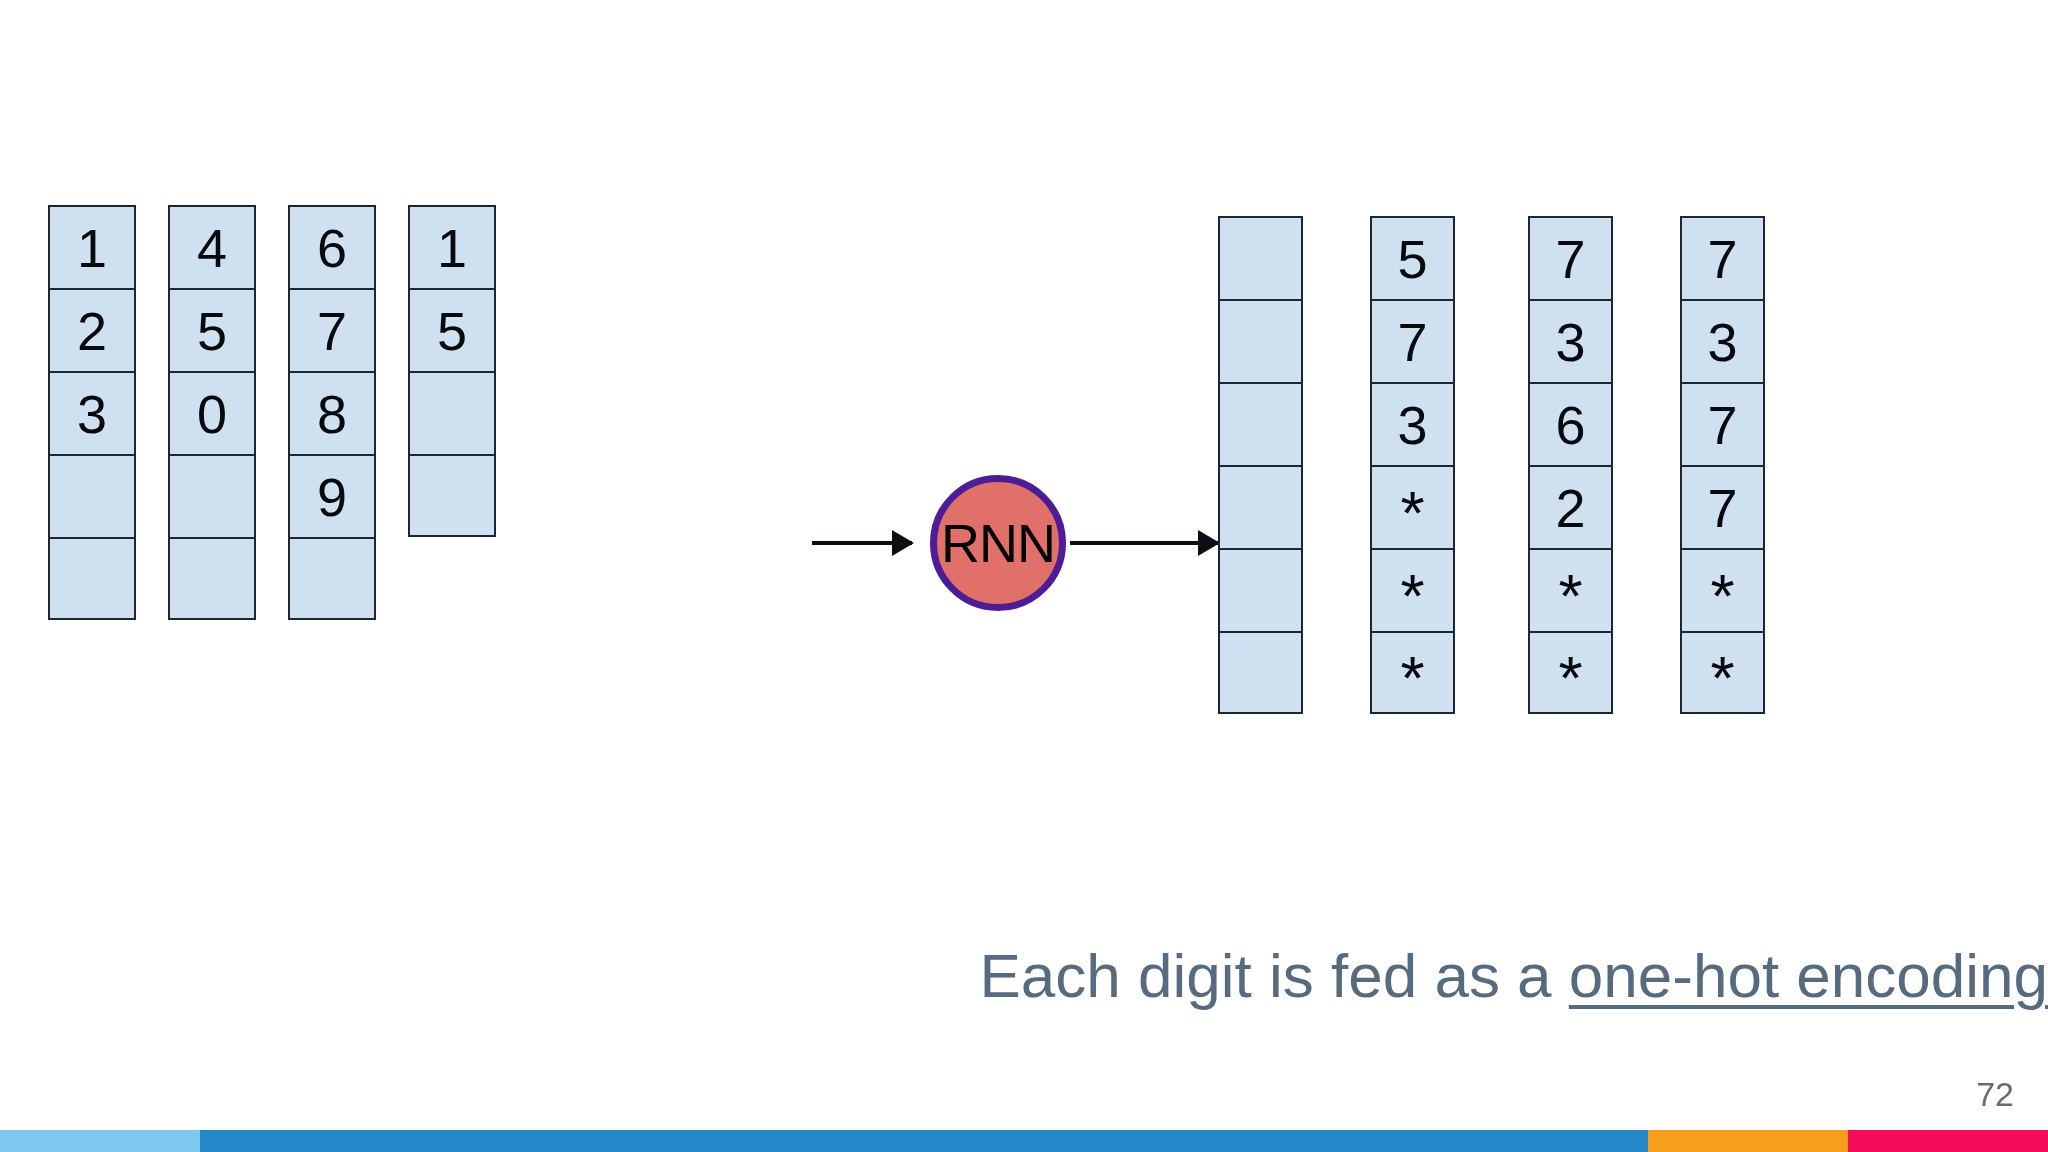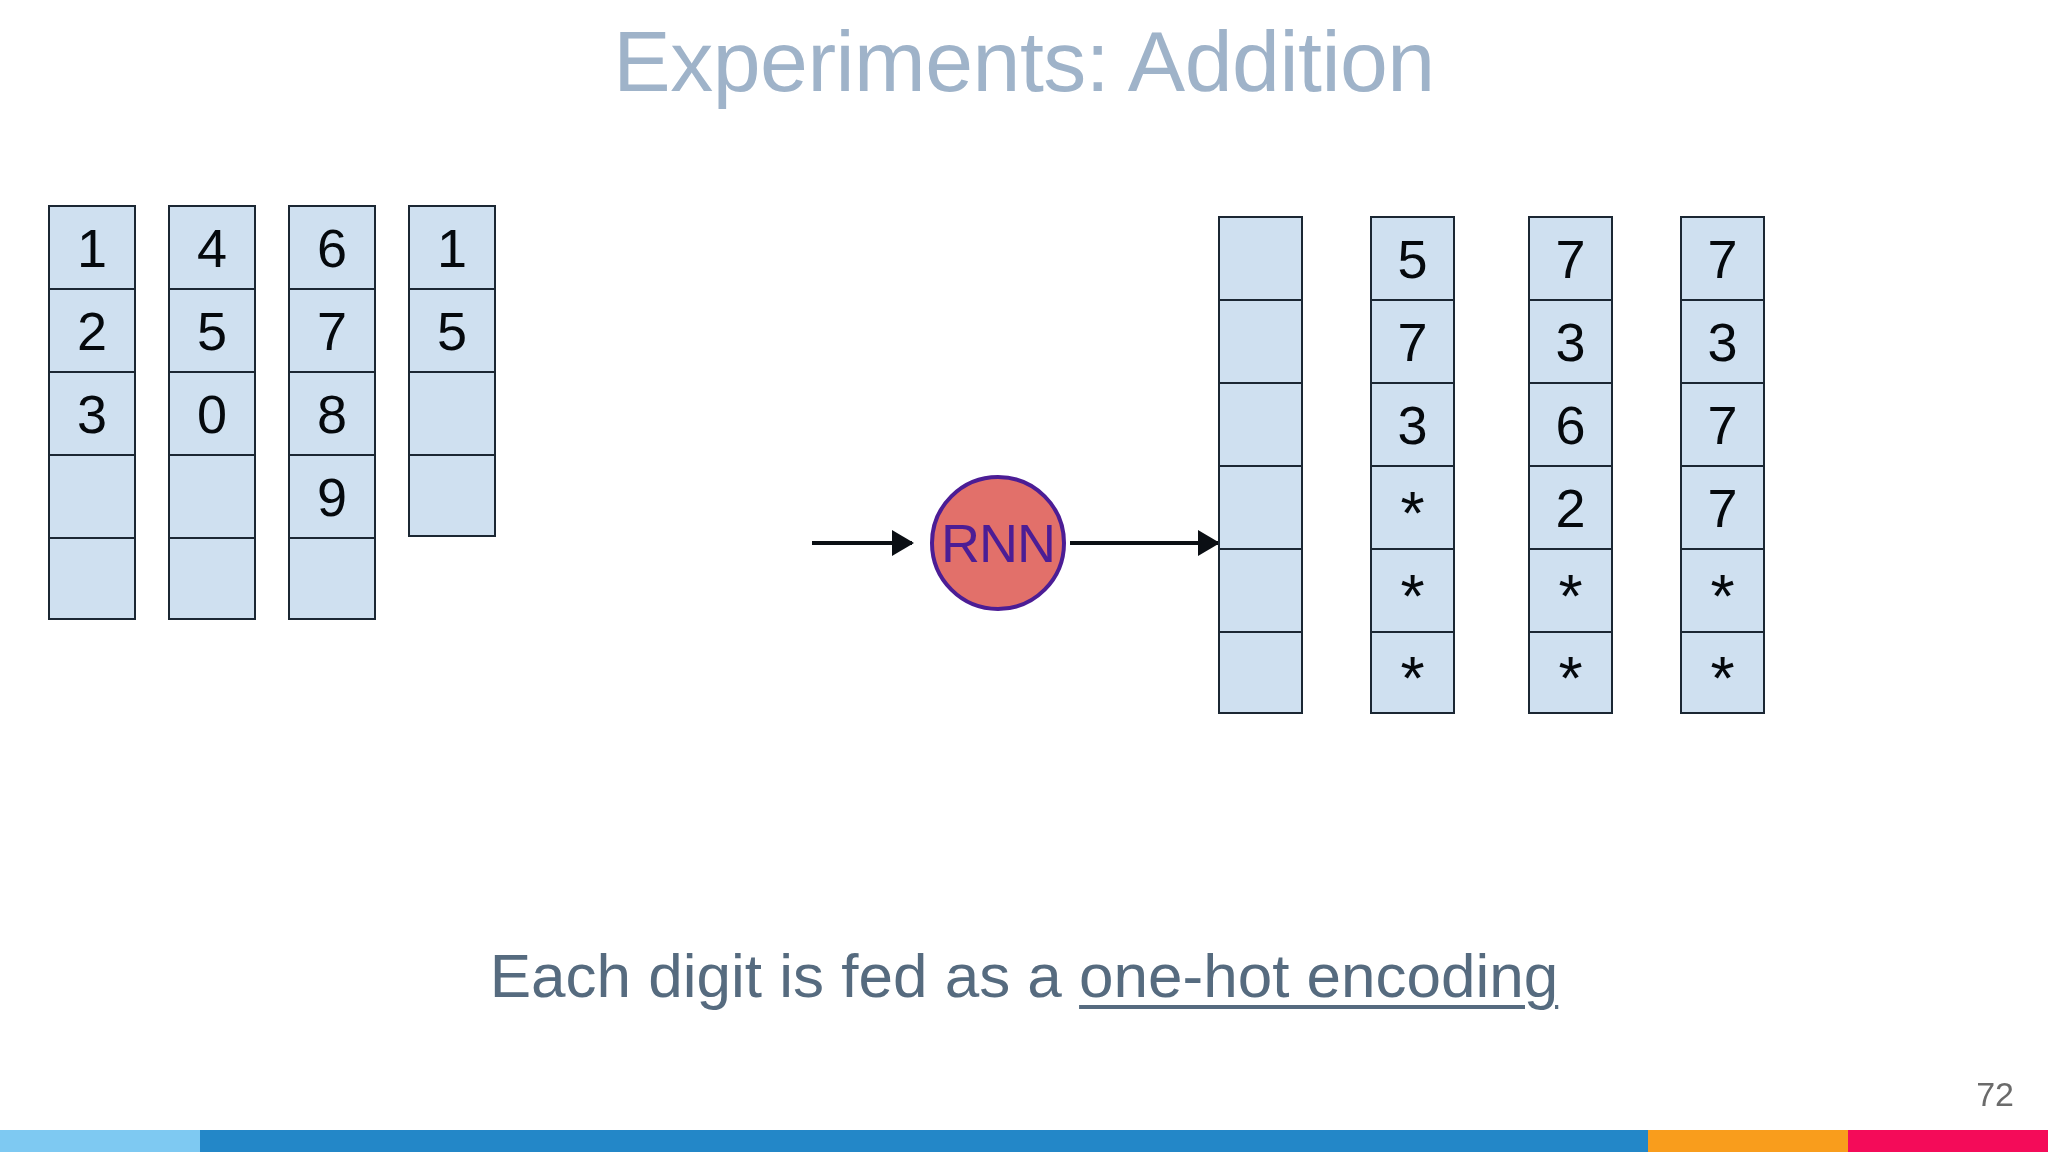--- a/index.html
+++ b/index.html
@@ -157,7 +157,6 @@
 
 <div class="slide">
 
-  <div class="slide-title">Experiments: Addition</div>
 
   <div class="col-group group-left" style="left:48px; top:205px; width:470px; height:420px;">
       <div class="col" style="left: 0px;">

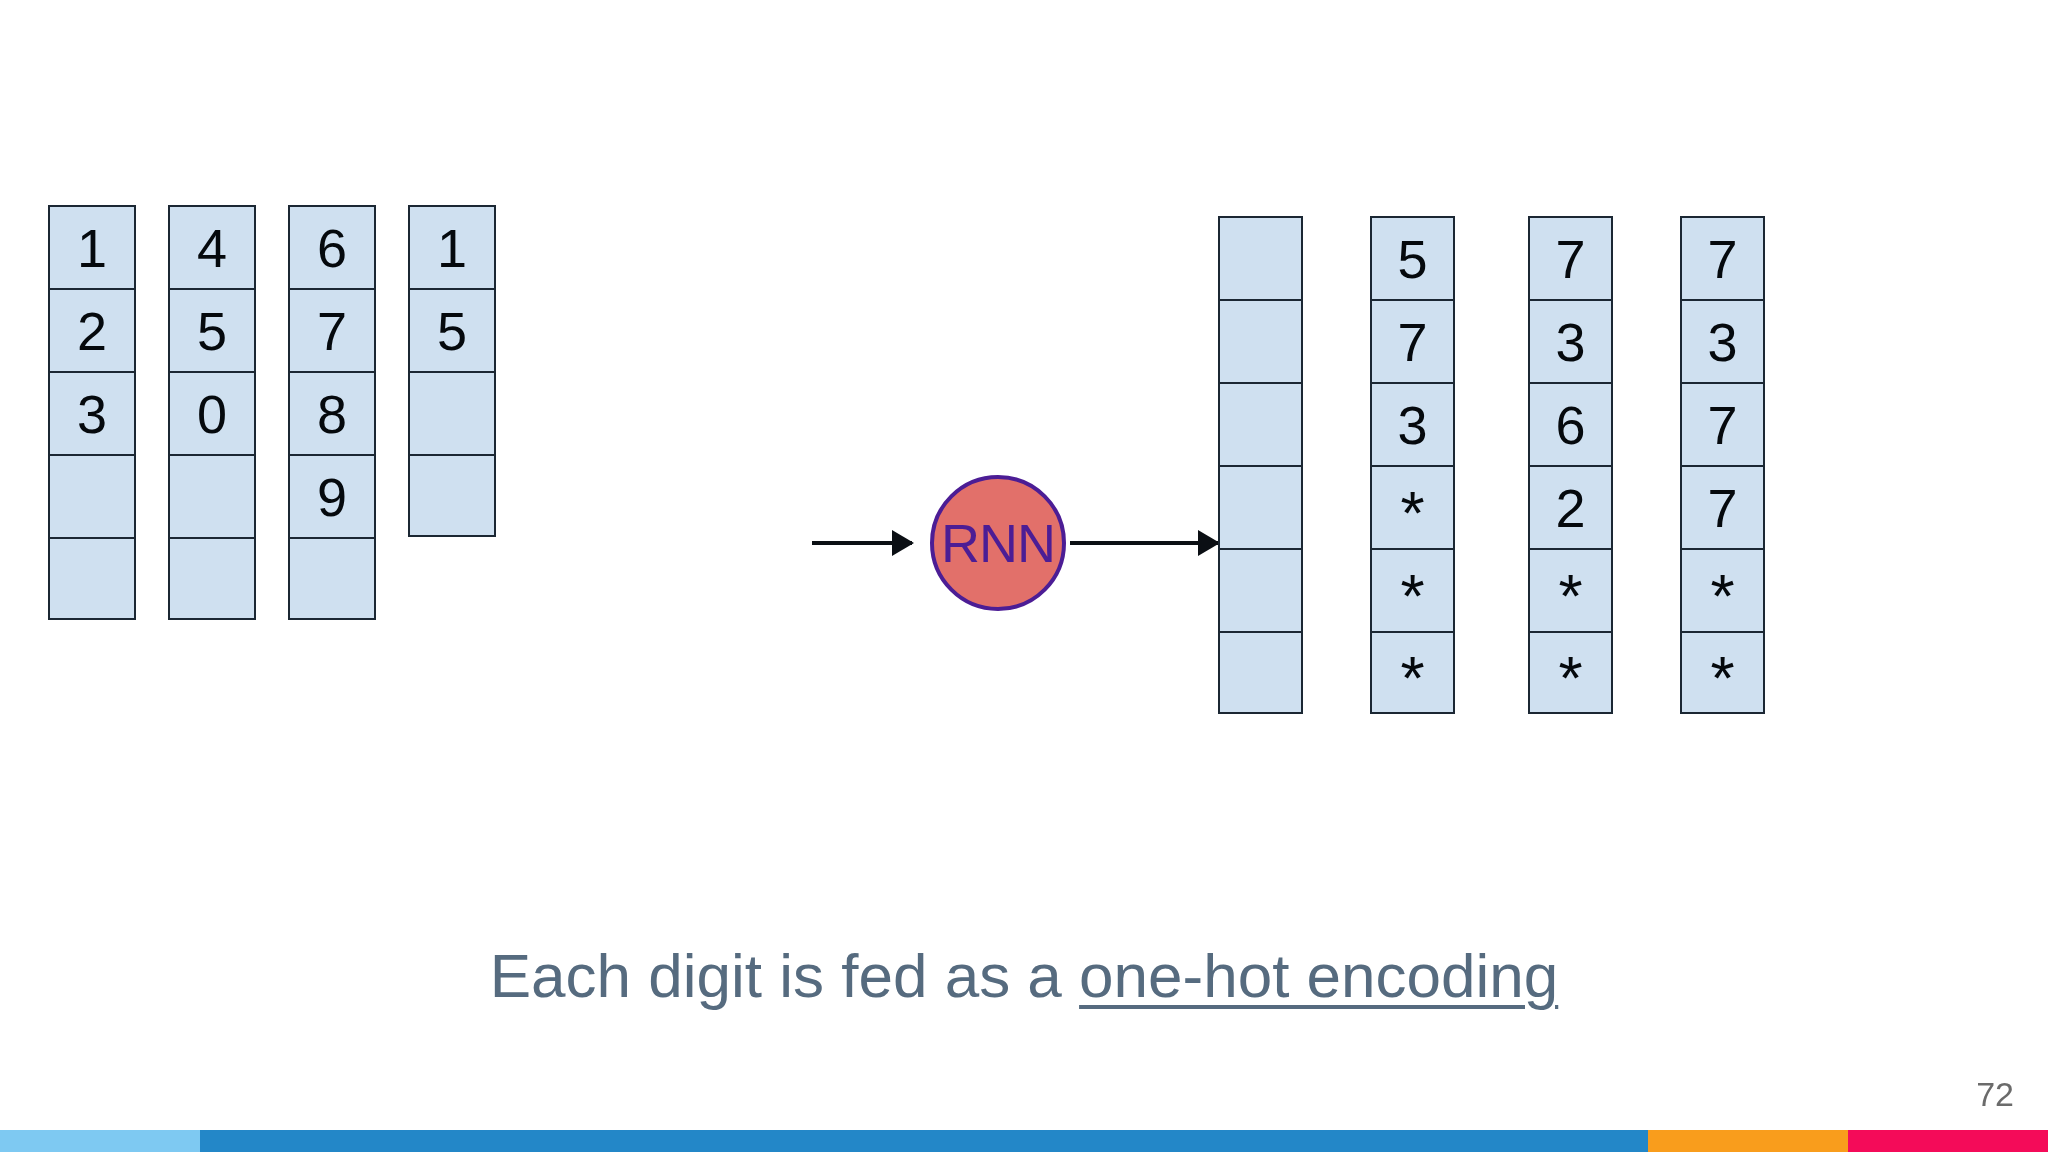--- a/index.html
+++ b/index.html
@@ -86,14 +86,14 @@
     height: 136px;
     border-radius: 50%;
     background: #e2706a;
-    border: 4px solid #4c1d95;
+    border: 7px solid #4c1d95;
     box-sizing: border-box;
     display: flex;
     align-items: center;
     justify-content: center;
     font-family: "Liberation Sans", sans-serif;
     font-size: 54px;
-    color: #4c1d95;
+    color: #000000;
     letter-spacing: -1px;
   }
 

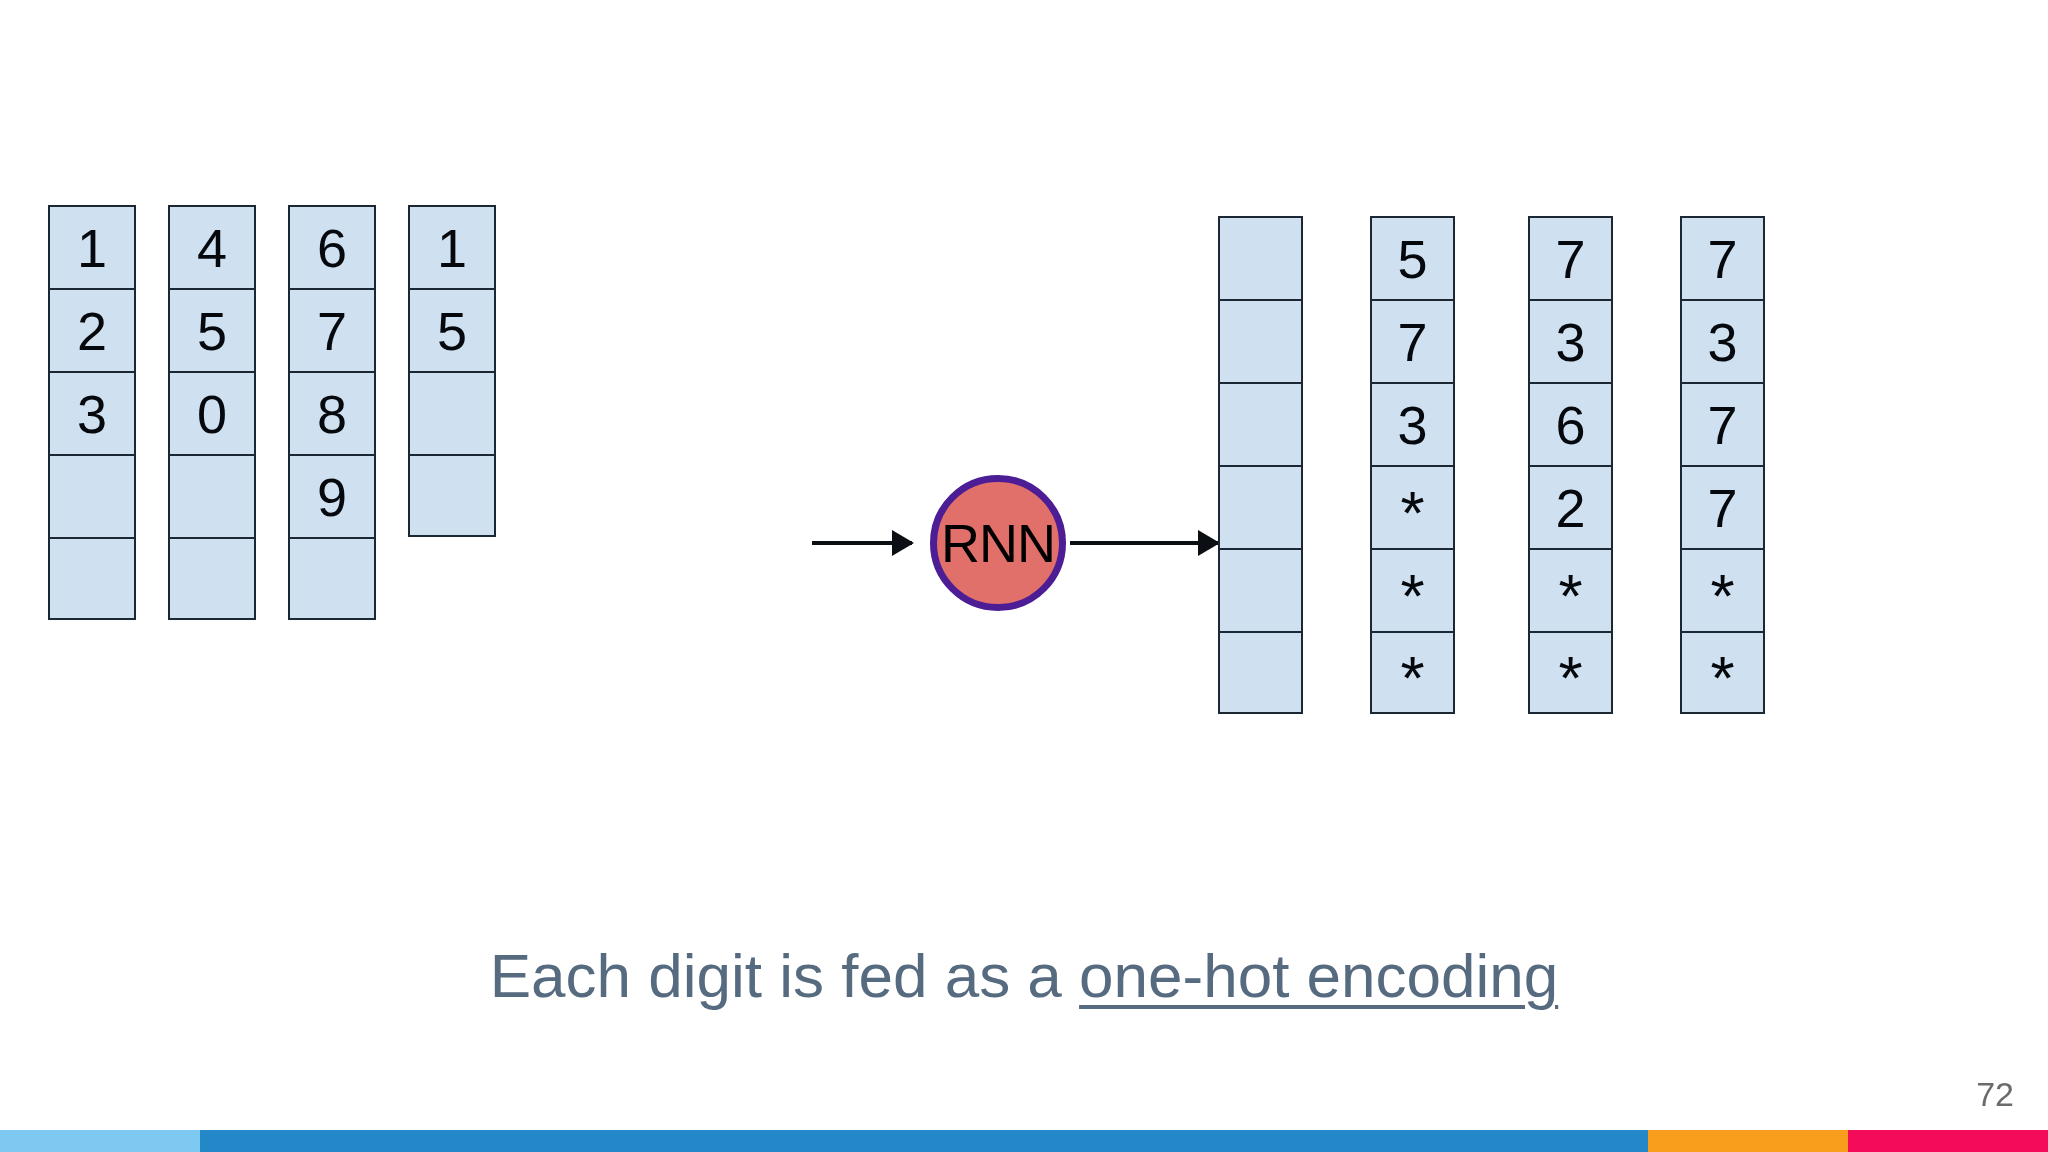--- a/index.html
+++ b/index.html
@@ -119,7 +119,7 @@
     position: absolute;
     left: 0;
     width: 2048px;
-    text-align: center;
+    text-align: right;
     font-family: "Liberation Sans", sans-serif;
     font-size: 62px;
     color: #566b7f;

